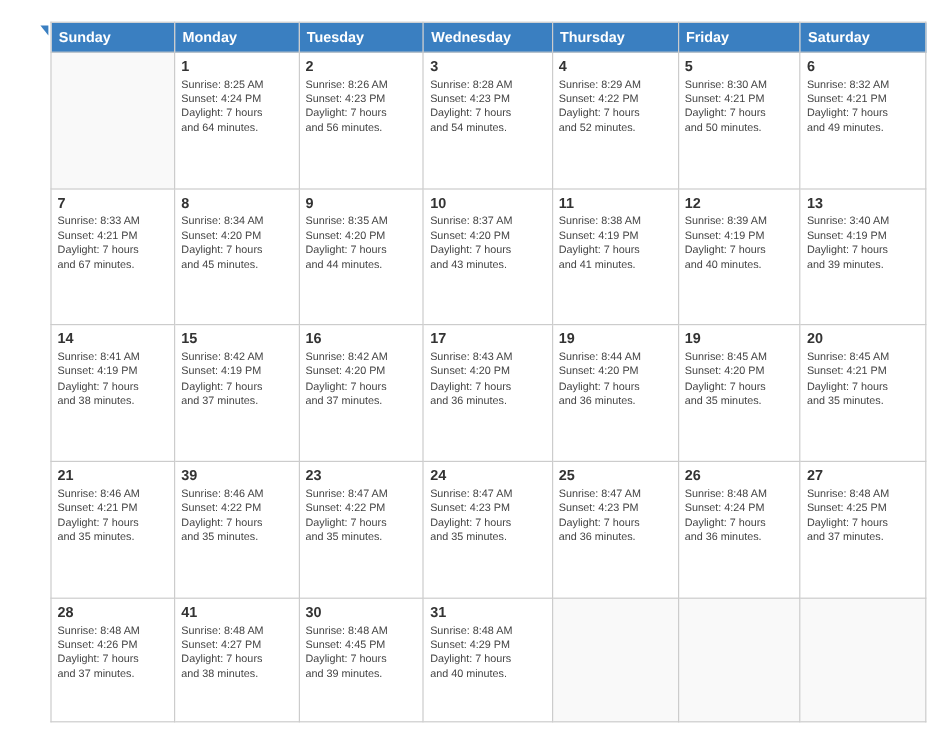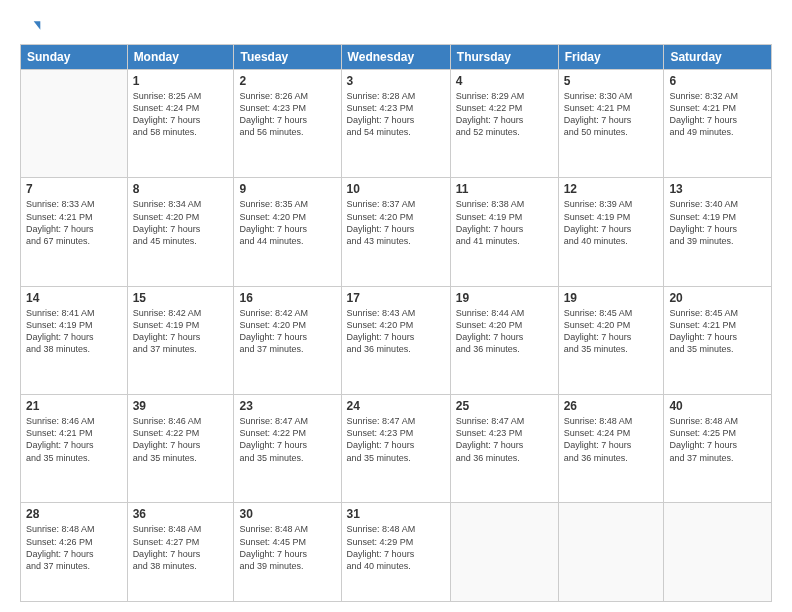--- a/index.html
+++ b/index.html
@@ -15,7 +15,7 @@
       height: 612px;
       padding: 18px 20px 10px 20px;
       display: flex;
-      flex-direction: column;
+      flex-direction: row;
     }
     .header {
       display: flex;

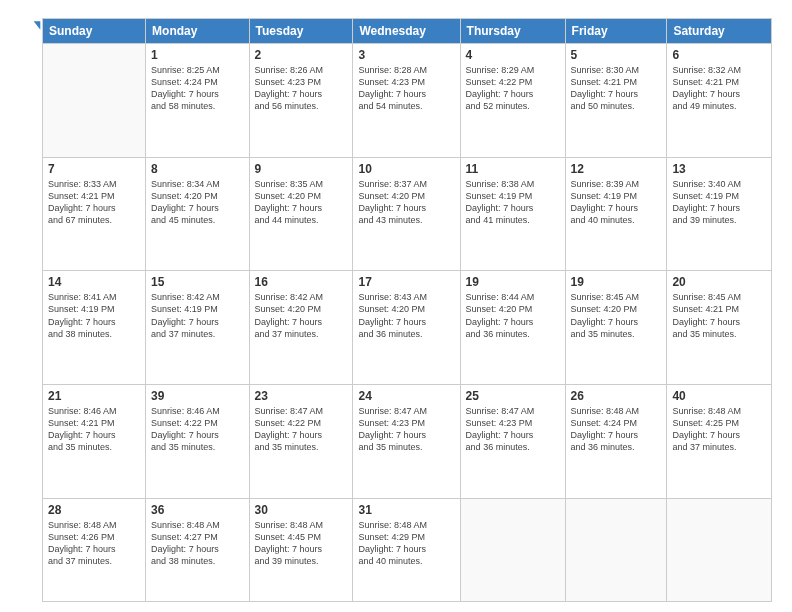--- a/index.html
+++ b/index.html
@@ -129,7 +129,7 @@
           <td class="empty-cell"></td>
           <td>
             <span class="day-number">1</span>
-            <div class="day-info"><span>Sunrise: 8:25 AM</span><br><span>Sunset: 4:24 PM</span><br><span>Daylight: 7 hours</span><br><span>and 58 minutes.</span></div>
+            <div class="day-info"><span>Sunrise: 8:25 AM</span><br><span>Sunset: 4:24 PM</span><br><span>Daylight: 7 hours</span><br><span>and 64 minutes.</span></div>
           </td>
           <td>
             <span class="day-number">2</span>

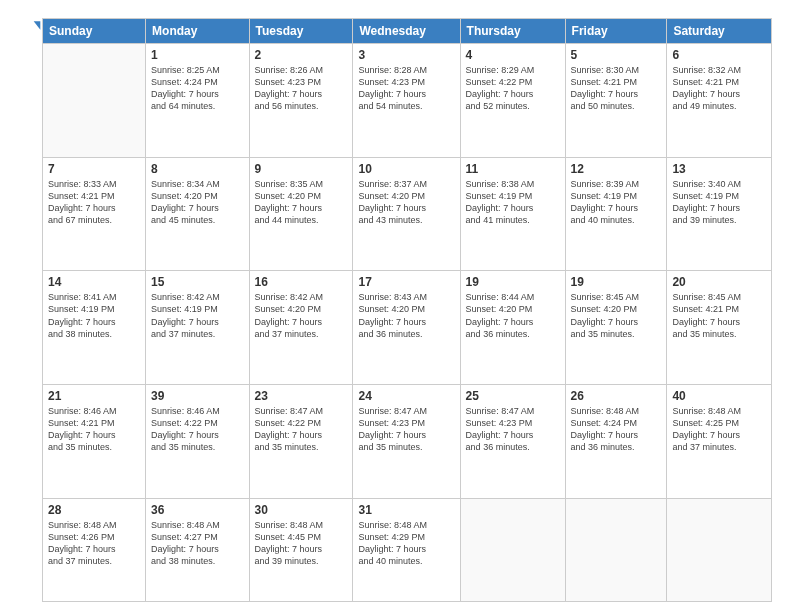--- a/index.html
+++ b/index.html
@@ -238,7 +238,7 @@
             <div class="day-info"><span>Sunrise: 8:48 AM</span><br><span>Sunset: 4:24 PM</span><br><span>Daylight: 7 hours</span><br><span>and 36 minutes.</span></div>
           </td>
           <td>
-            <span class="day-number">40</span>
+            <span class="day-number">27</span>
             <div class="day-info"><span>Sunrise: 8:48 AM</span><br><span>Sunset: 4:25 PM</span><br><span>Daylight: 7 hours</span><br><span>and 37 minutes.</span></div>
           </td>
         </tr>

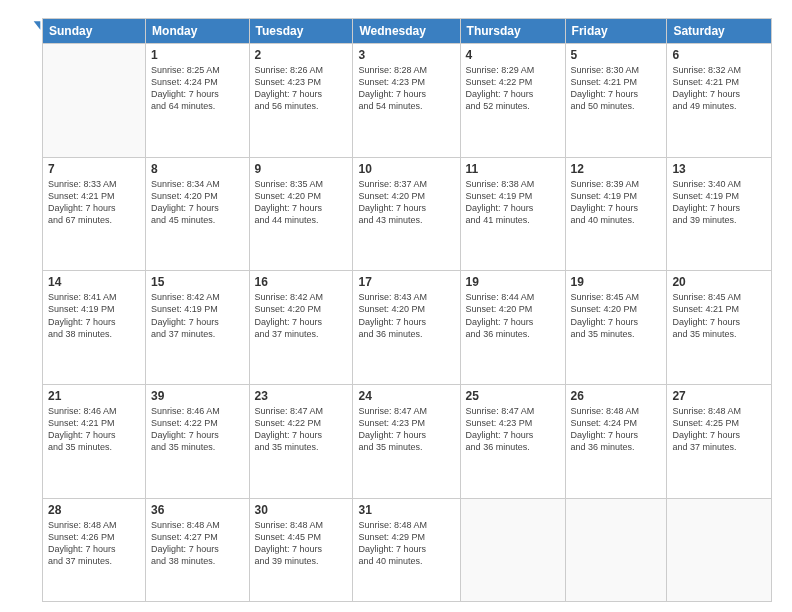--- a/index.html
+++ b/index.html
@@ -248,7 +248,7 @@
             <div class="day-info"><span>Sunrise: 8:48 AM</span><br><span>Sunset: 4:26 PM</span><br><span>Daylight: 7 hours</span><br><span>and 37 minutes.</span></div>
           </td>
           <td>
-            <span class="day-number">36</span>
+            <span class="day-number">41</span>
             <div class="day-info"><span>Sunrise: 8:48 AM</span><br><span>Sunset: 4:27 PM</span><br><span>Daylight: 7 hours</span><br><span>and 38 minutes.</span></div>
           </td>
           <td>

